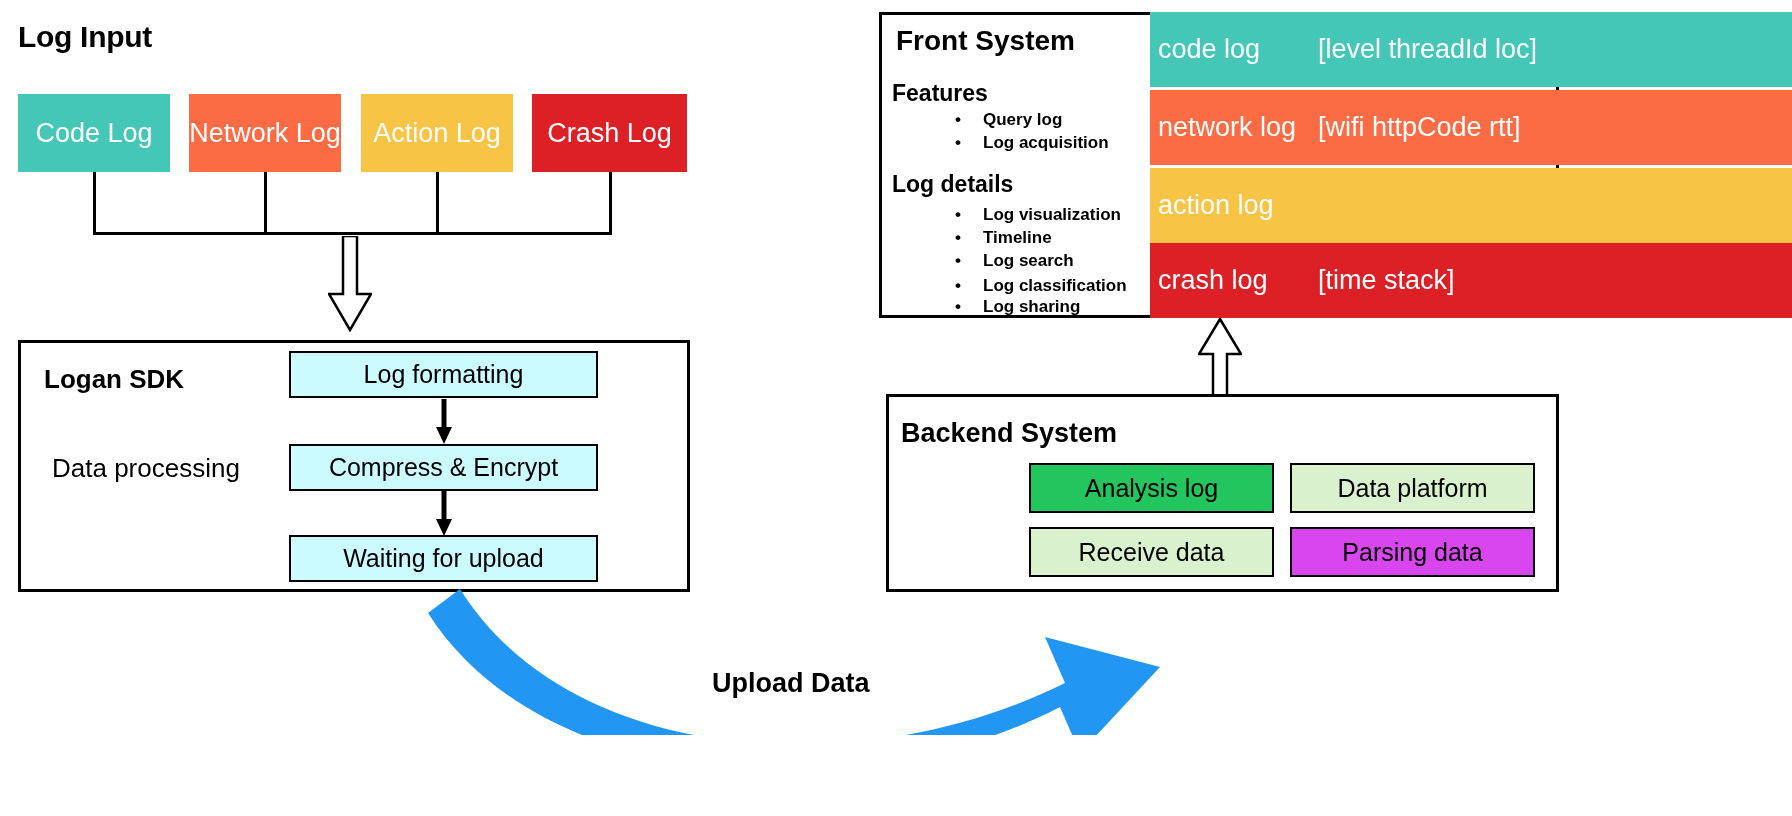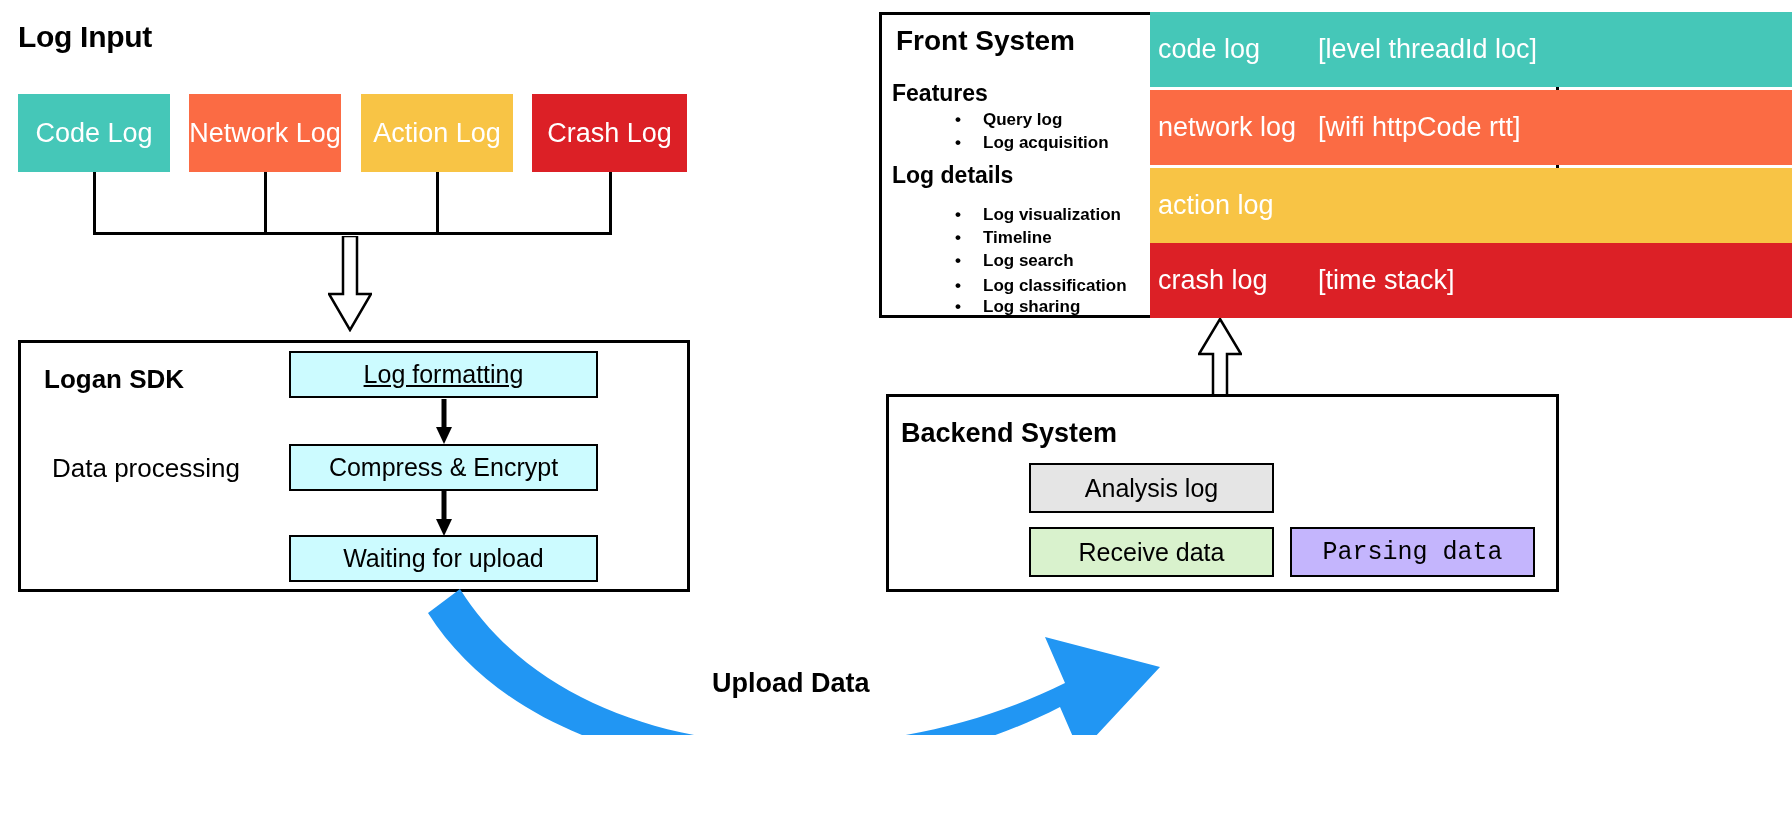--- a/index.html
+++ b/index.html
@@ -105,7 +105,7 @@
     white-space: nowrap;
   }
   #front-heading-features { top: 80px; }
-  #front-heading-details  { top: 162px; text-align: center; }
+  #front-heading-details  { top: 171px; text-align: center; }
   .front-bullet {
     left: 955px;
     font-size: 17px; font-weight: bold;

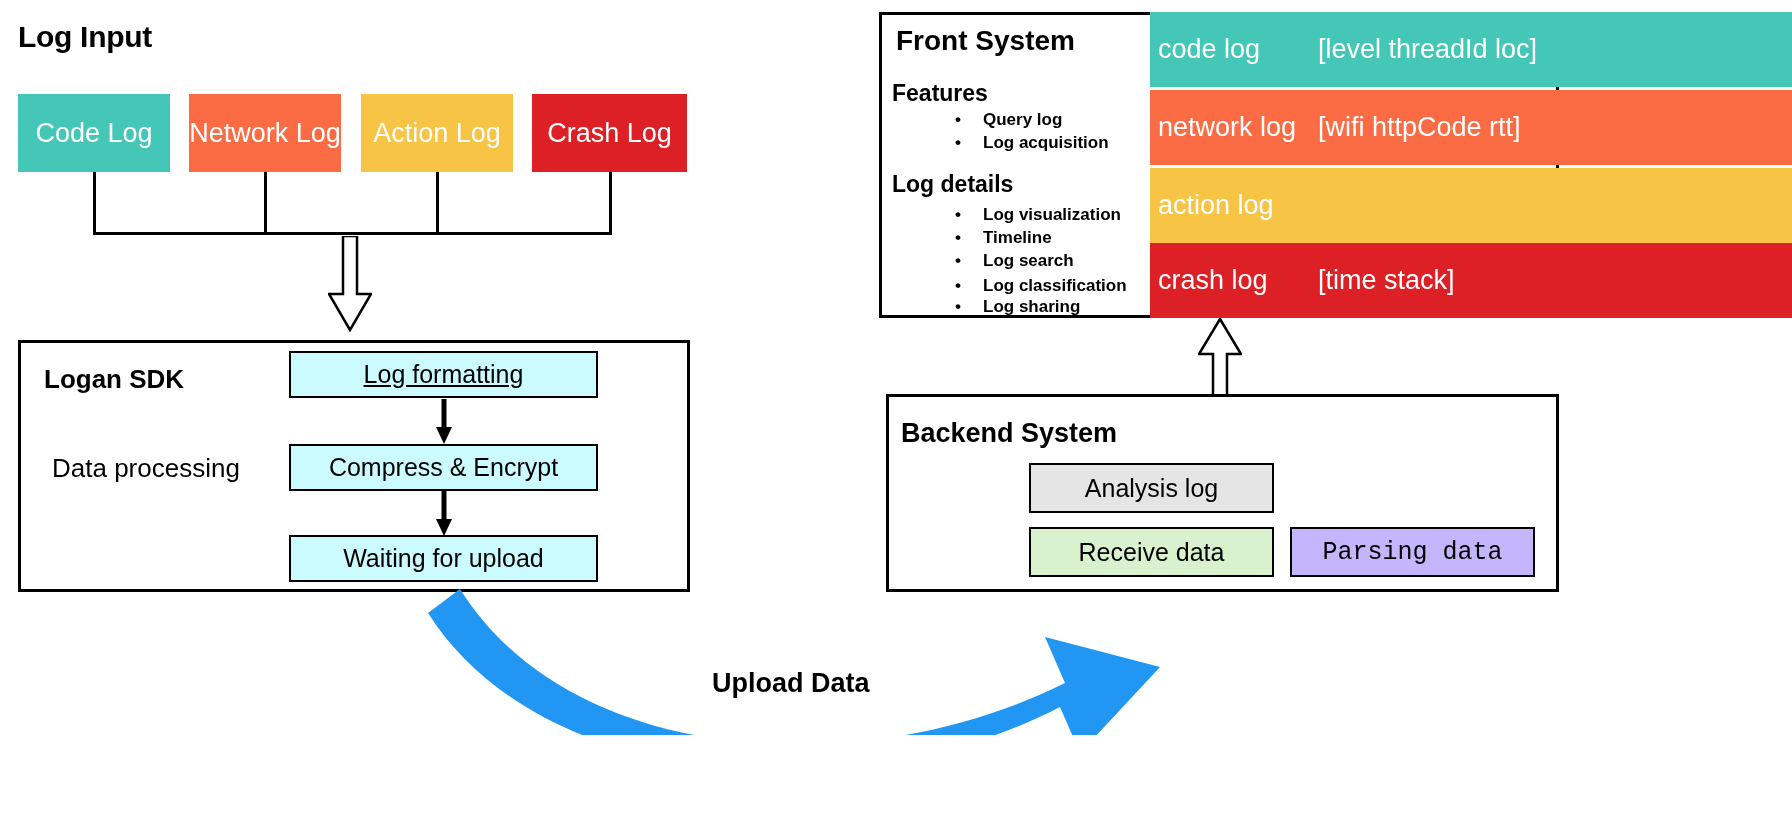--- a/index.html
+++ b/index.html
@@ -81,7 +81,7 @@
     font-size: 25px;
     white-space: nowrap;
   }
-  #sdk-step-0 { top: 351px; text-decoration: underline; }
+  #sdk-step-0 { top: 351px; }
   #sdk-step-1 { top: 444px; }
   #sdk-step-2 { top: 535px; }
 

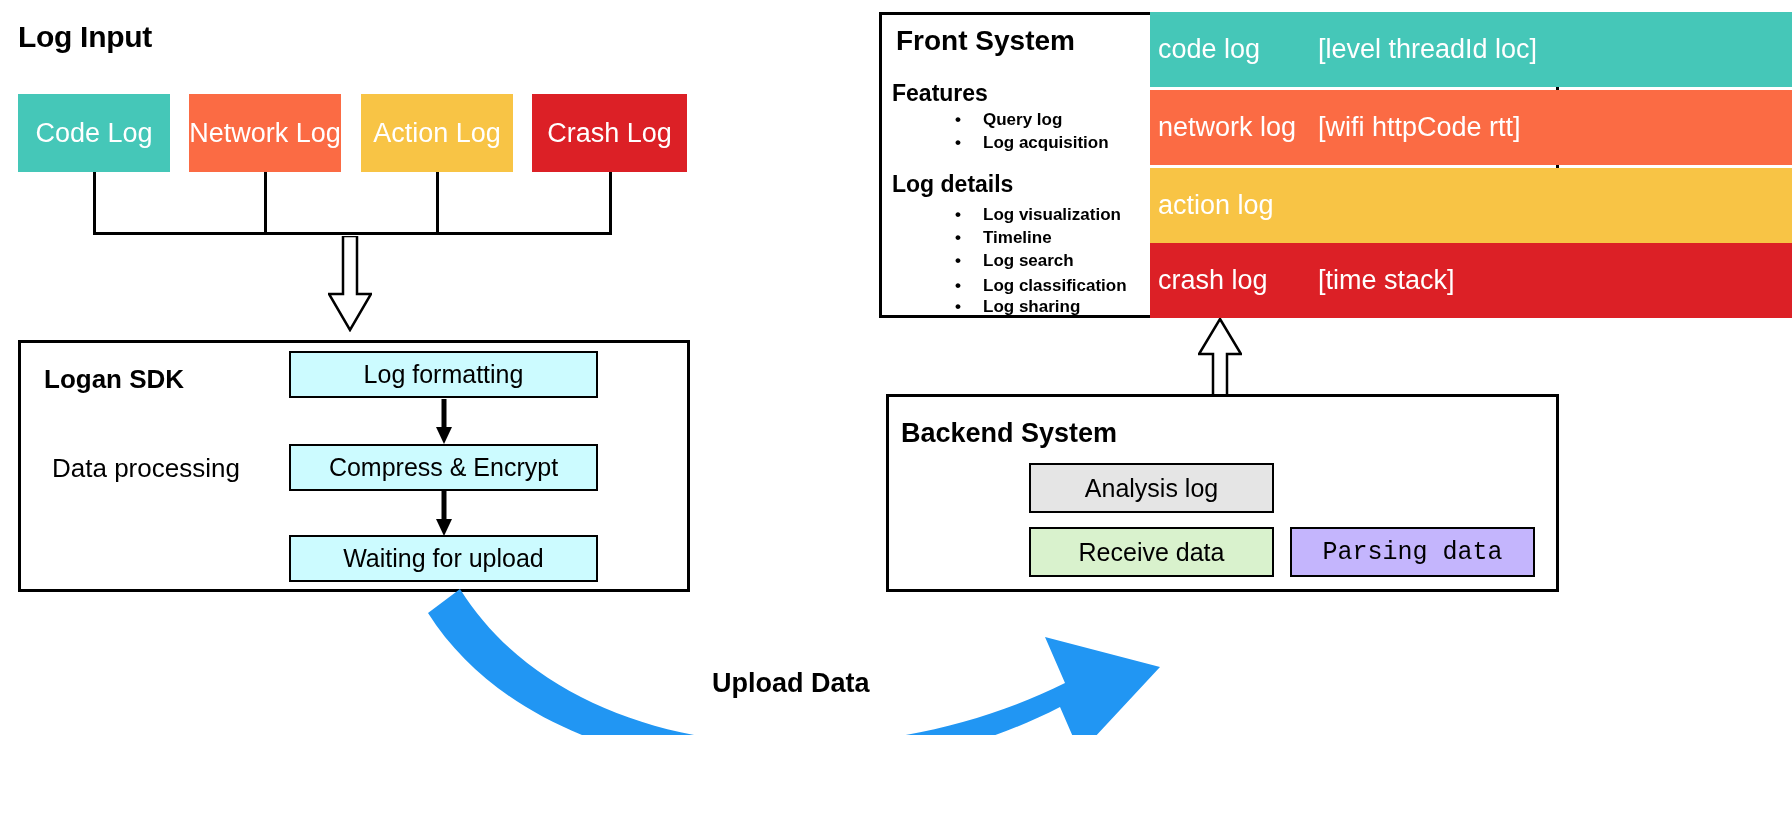--- a/index.html
+++ b/index.html
@@ -263,7 +263,7 @@
   <div class="abs" id="backend-panel"></div>
   <div class="abs" id="backend-title">Backend System</div>
 
-  <div class="abs backend-box" id="backend-box-0" style="background: #e5e5e5;">Analysis log</div>
+  <div class="abs backend-box" id="backend-box-0" style="background: #22c55e;">Analysis log</div>
   <div class="abs backend-box" id="backend-box-2" style="background: rgb(217, 242, 205);">Receive data</div>
   <div class="abs backend-box" id="backend-box-3" style="background: #c4b5fd; font-family: Liberation Mono, monospace;">Parsing data</div>
 

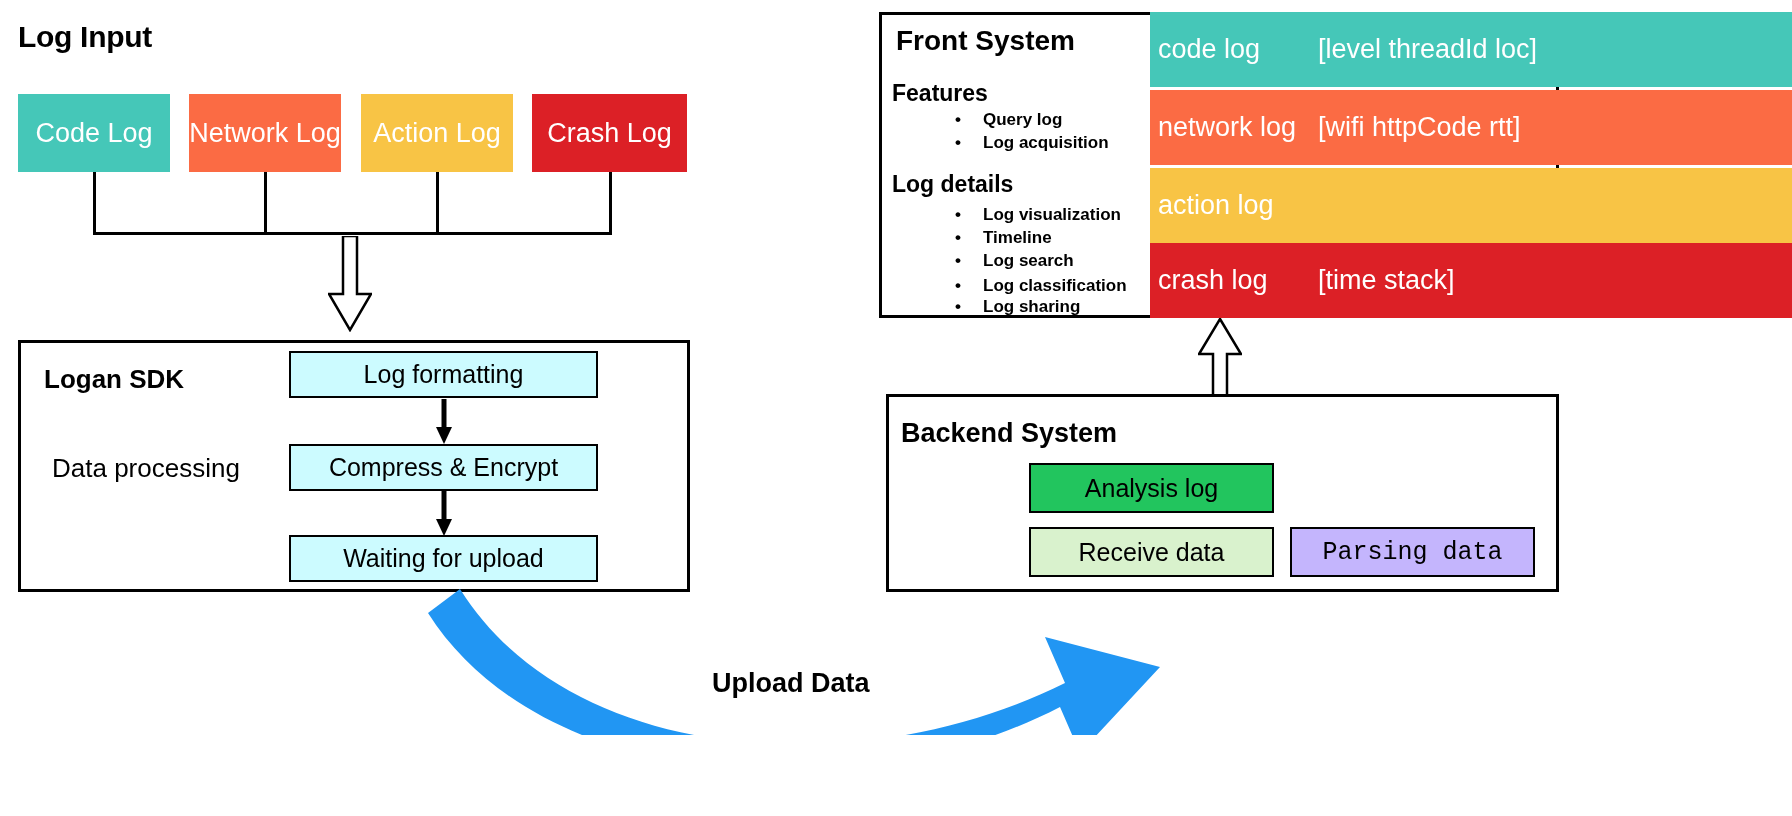--- a/index.html
+++ b/index.html
@@ -264,6 +264,7 @@
   <div class="abs" id="backend-title">Backend System</div>
 
   <div class="abs backend-box" id="backend-box-0" style="background: #22c55e;">Analysis log</div>
+  <div class="abs backend-box" id="backend-box-1" style="background: rgb(217, 242, 205);">Data platform</div>
   <div class="abs backend-box" id="backend-box-2" style="background: rgb(217, 242, 205);">Receive data</div>
   <div class="abs backend-box" id="backend-box-3" style="background: #c4b5fd; font-family: Liberation Mono, monospace;">Parsing data</div>
 

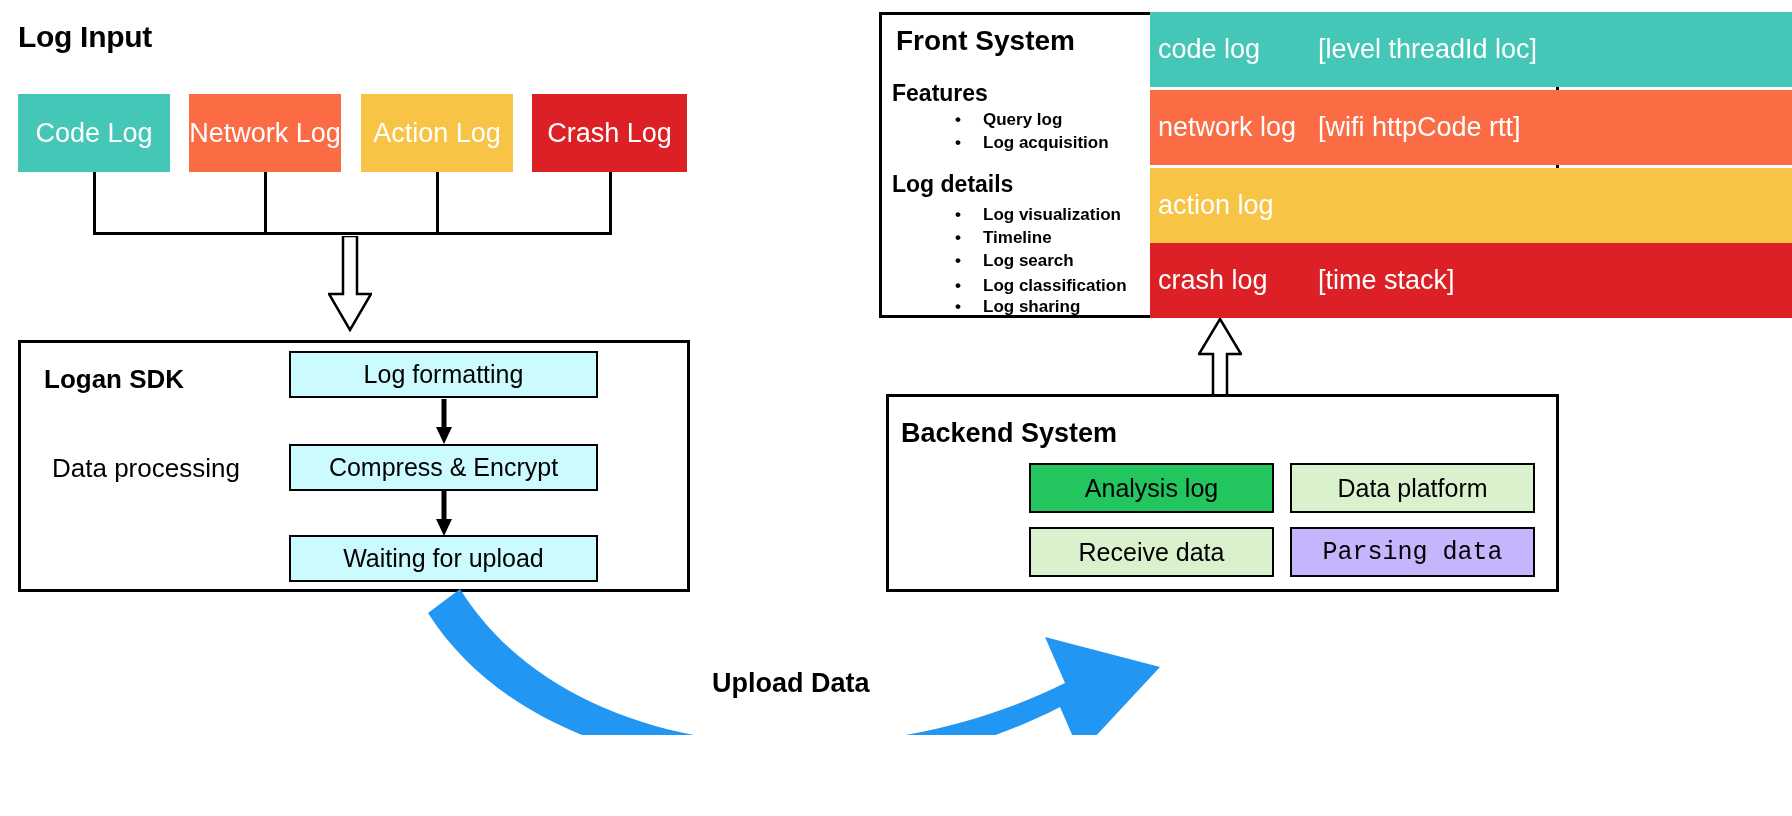--- a/index.html
+++ b/index.html
@@ -266,7 +266,7 @@
   <div class="abs backend-box" id="backend-box-0" style="background: #22c55e;">Analysis log</div>
   <div class="abs backend-box" id="backend-box-1" style="background: rgb(217, 242, 205);">Data platform</div>
   <div class="abs backend-box" id="backend-box-2" style="background: rgb(217, 242, 205);">Receive data</div>
-  <div class="abs backend-box" id="backend-box-3" style="background: #c4b5fd; font-family: Liberation Mono, monospace;">Parsing data</div>
+  <div class="abs backend-box" id="backend-box-3" style="background: #d946ef;">Parsing data</div>
 
   <svg class="abs" id="upload-arrow" viewBox="0 0 760 160" preserveAspectRatio="none">
     <path id="upload-arrow-path" d="M 40 14

